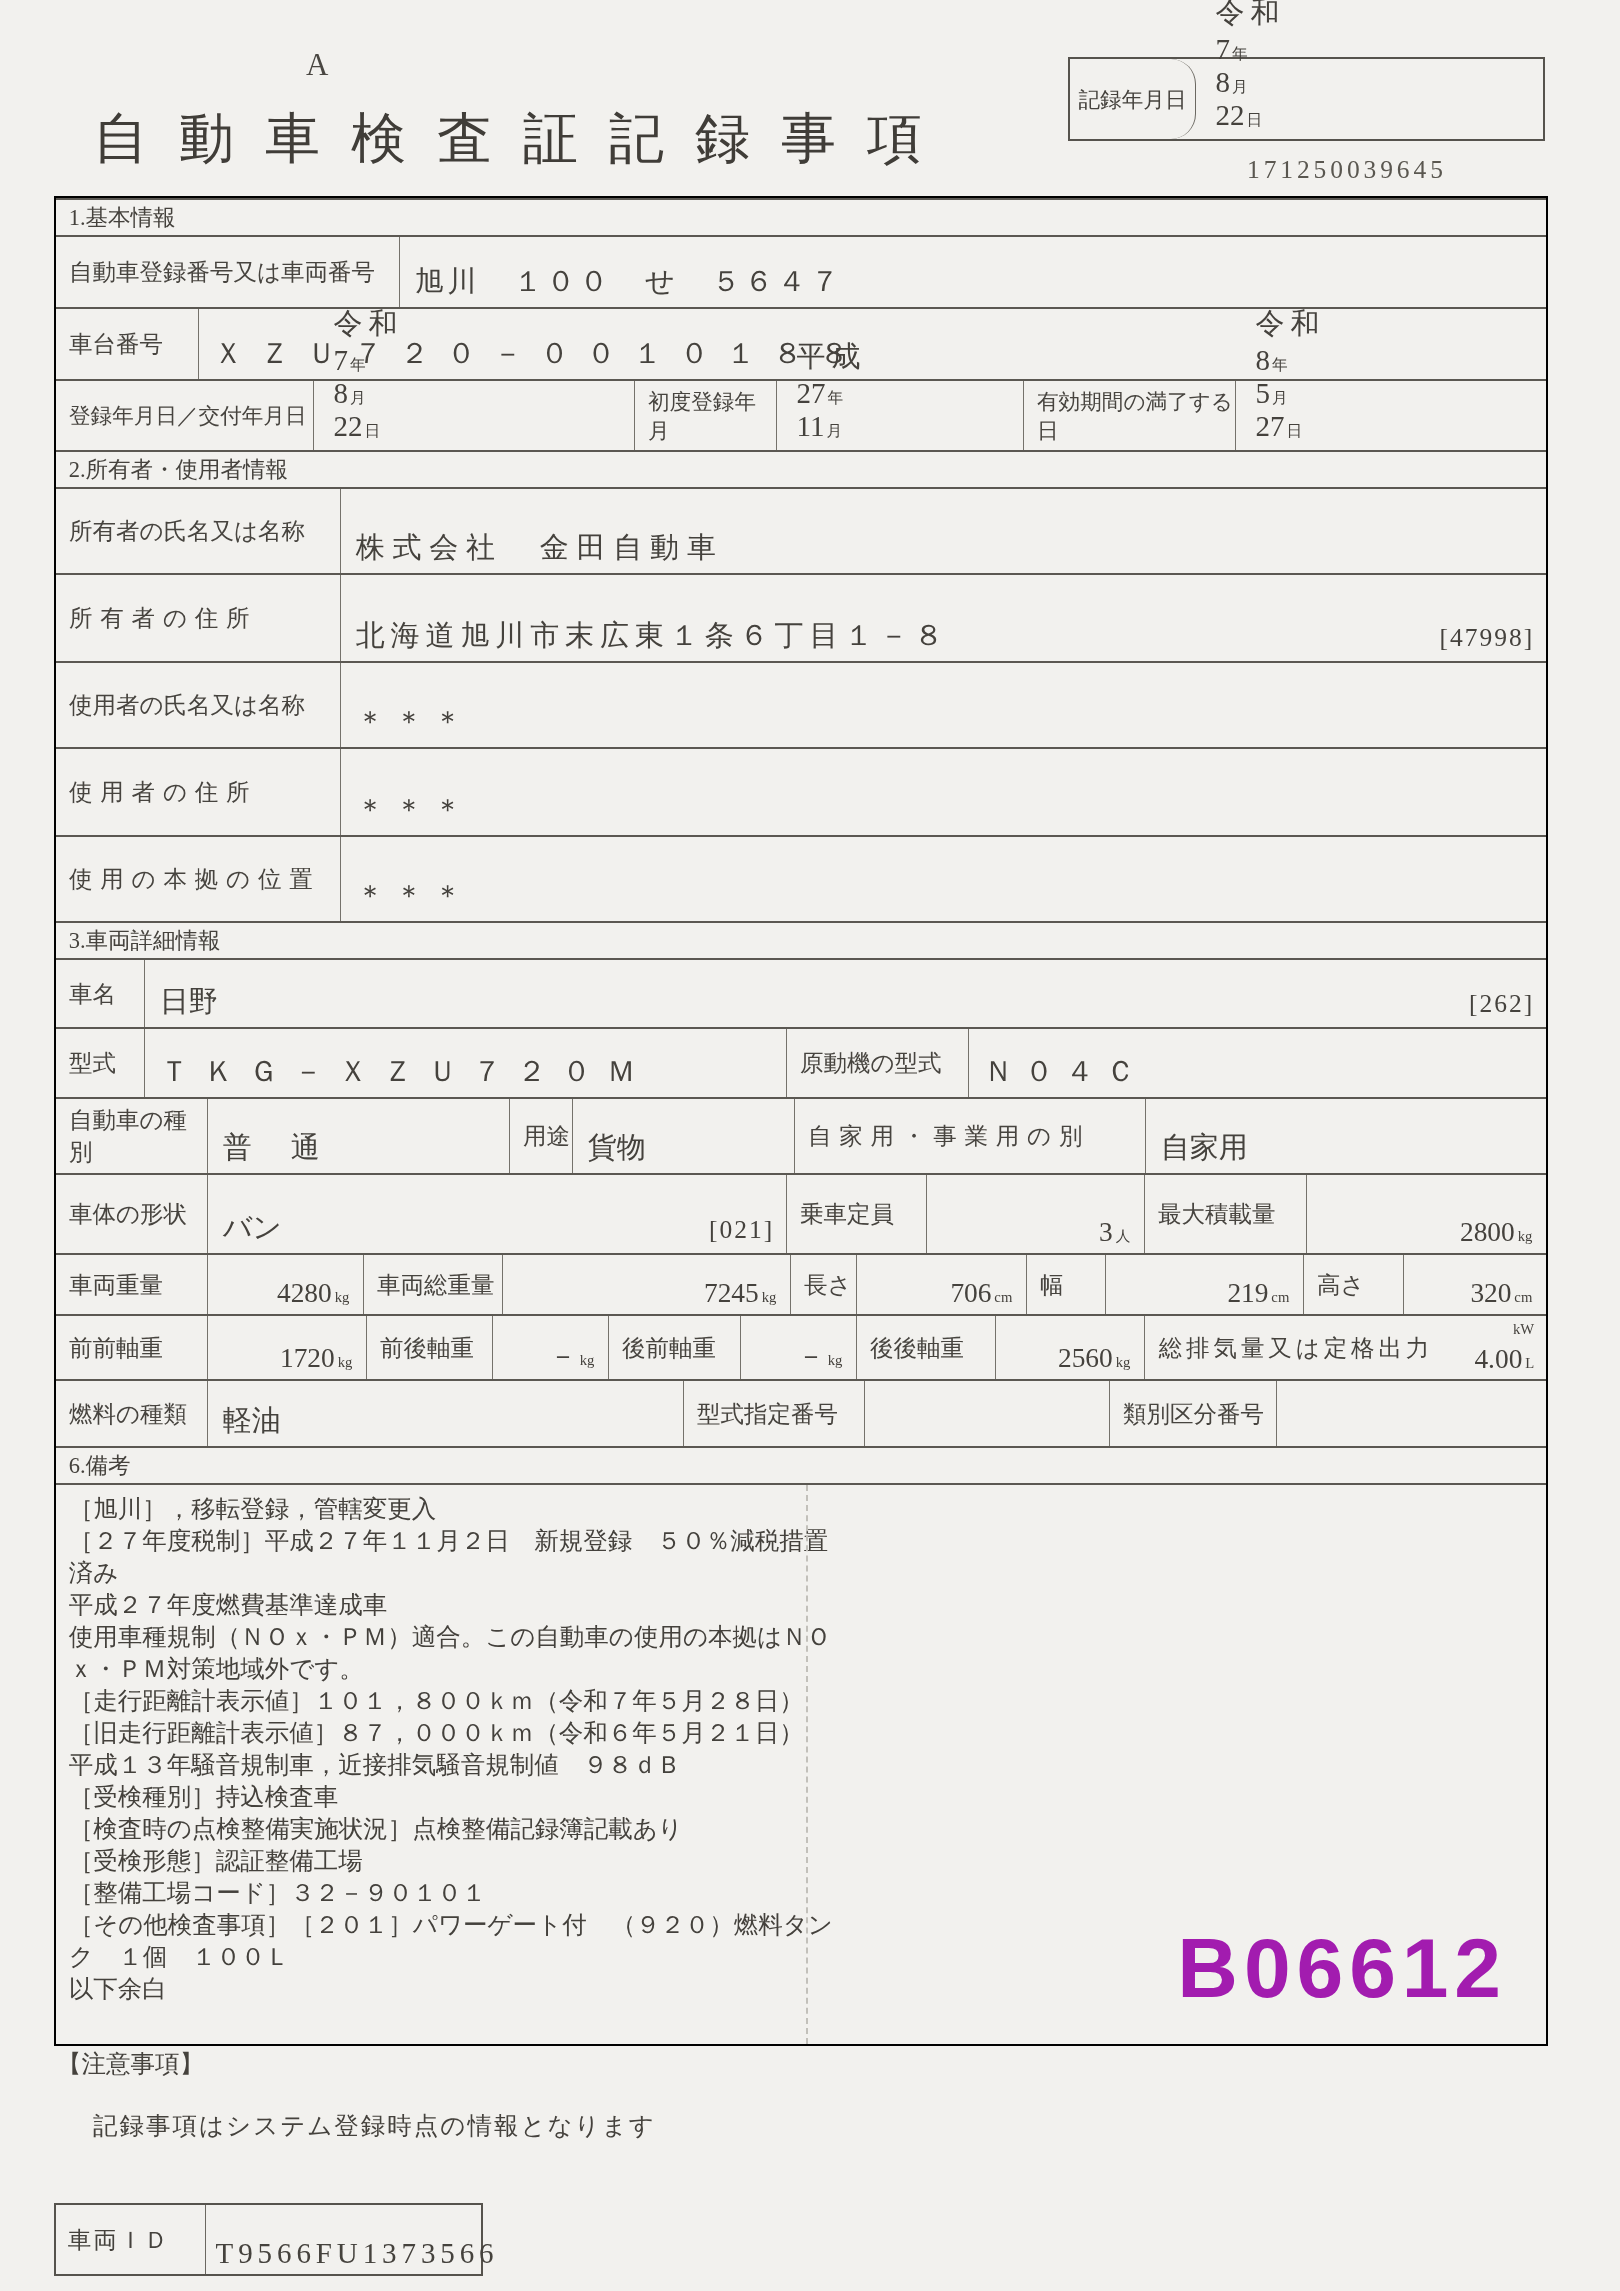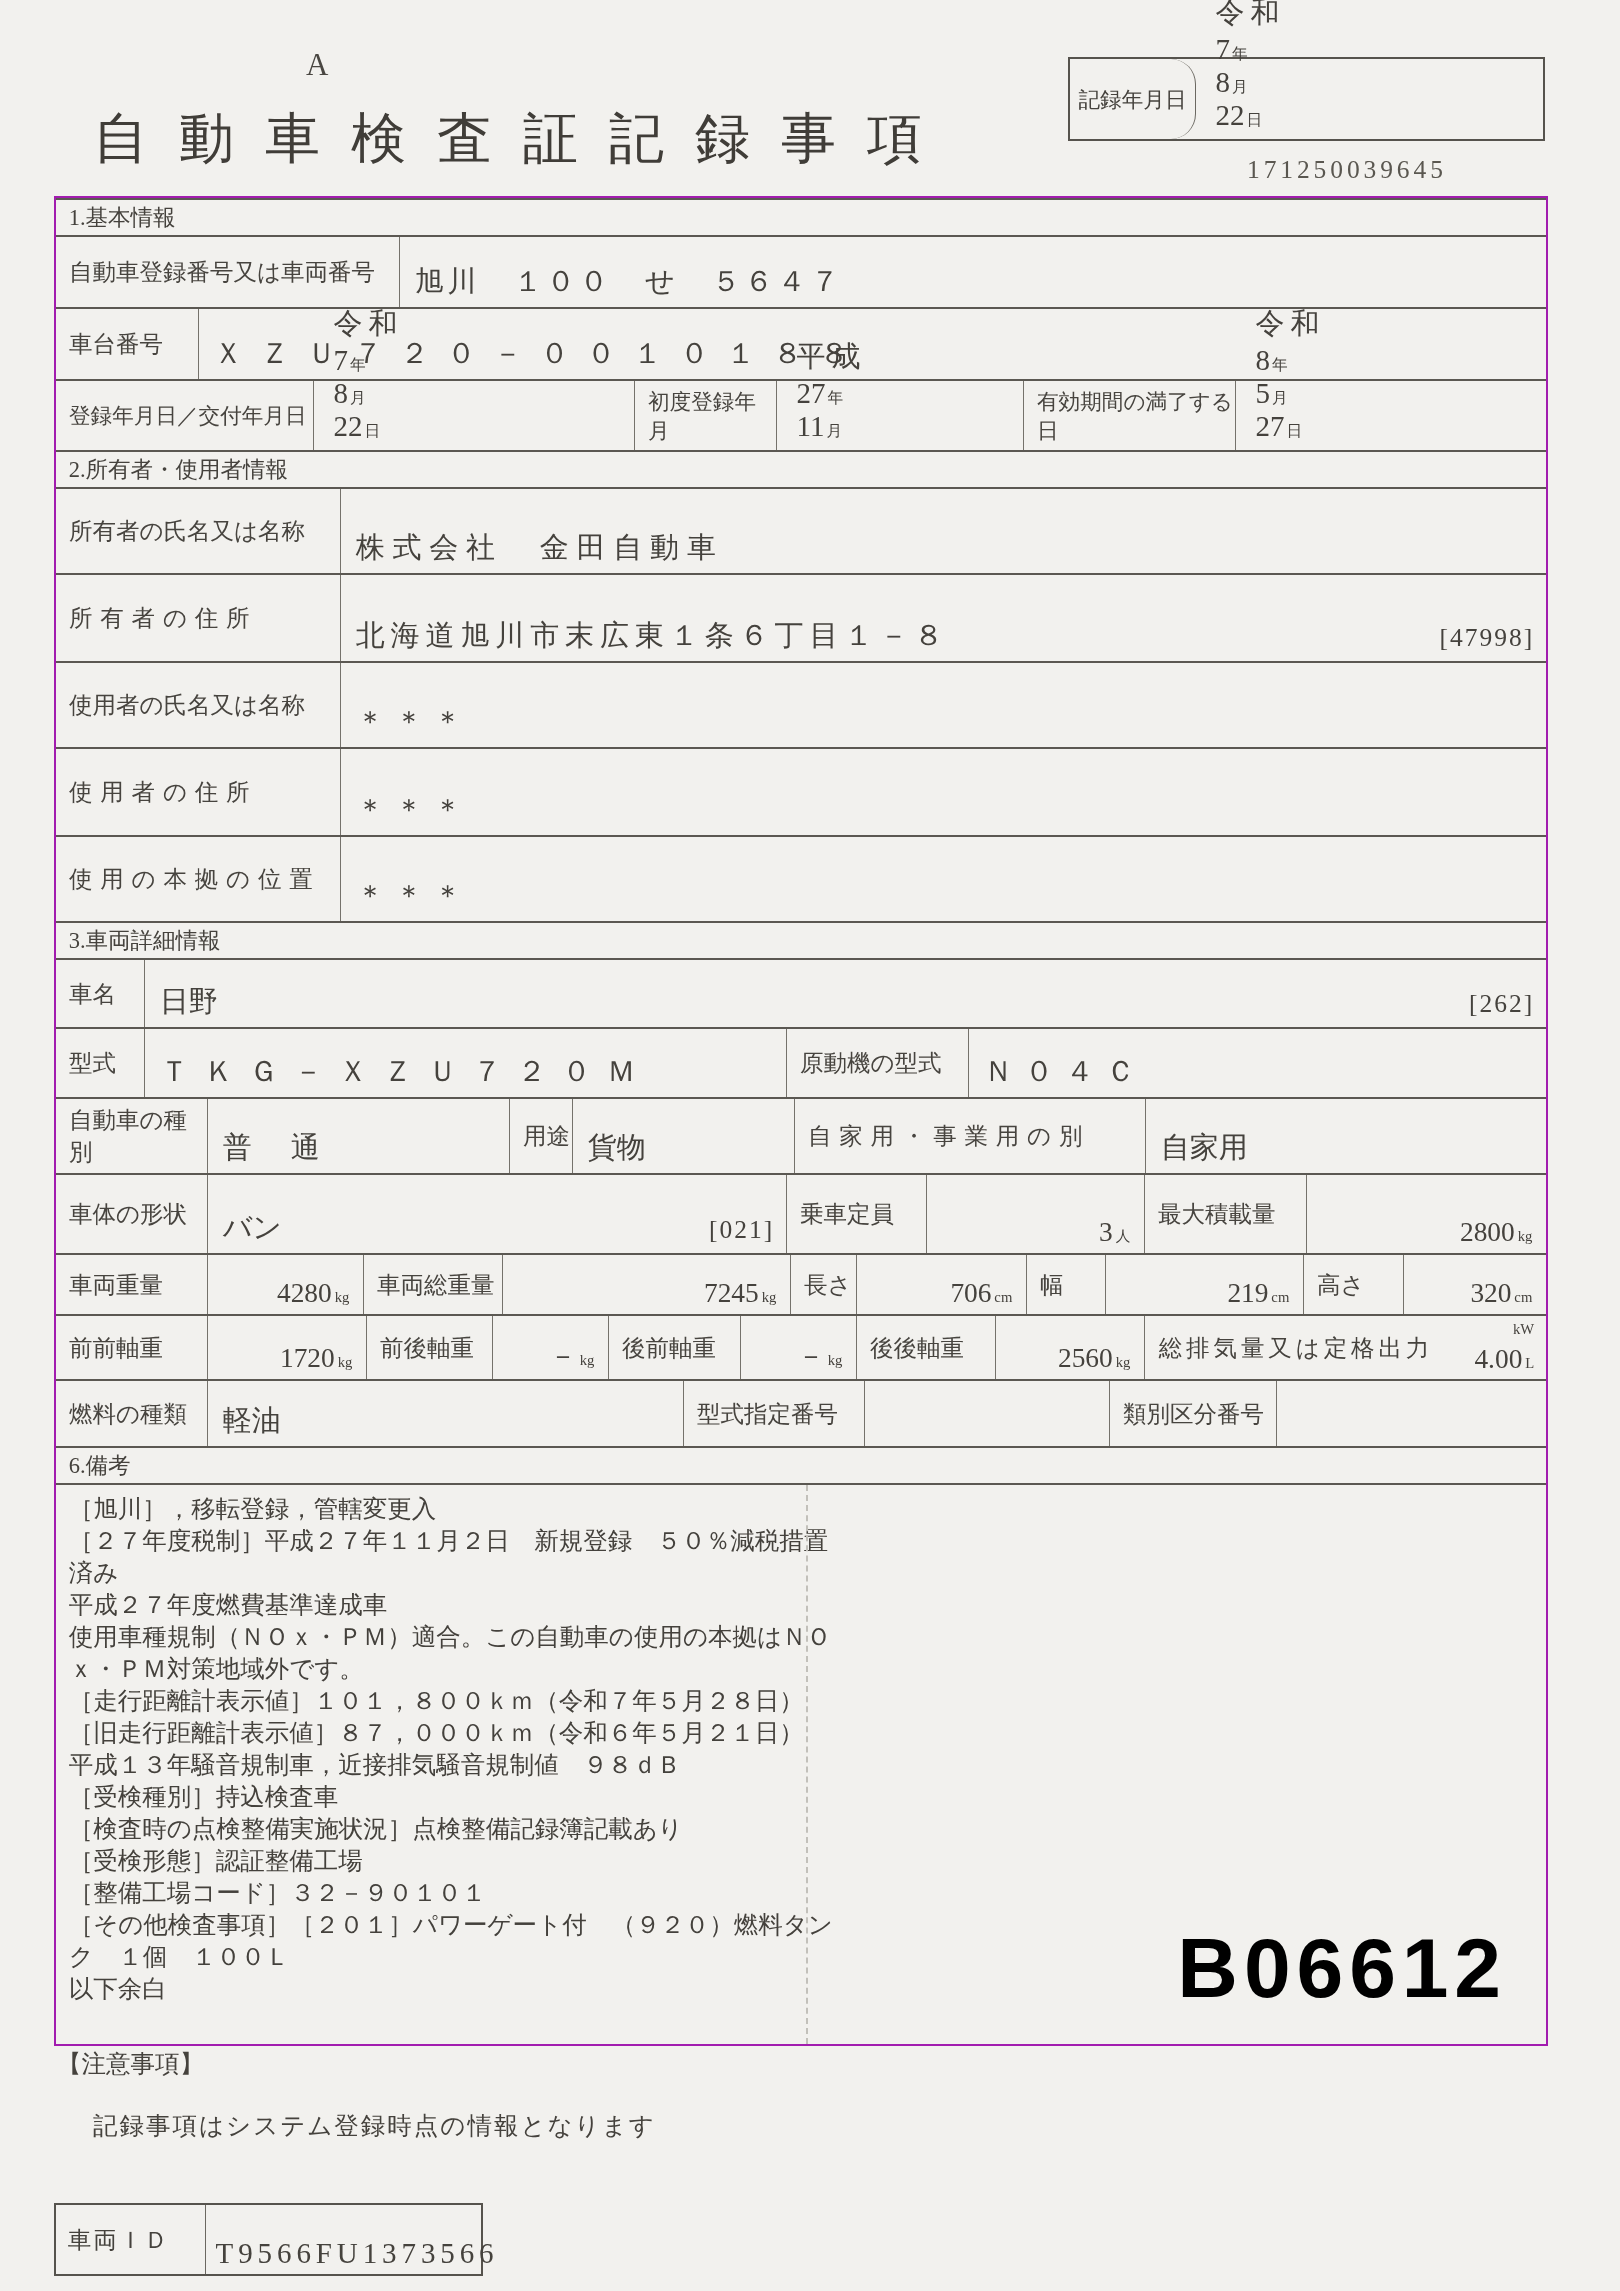--- a/index.html
+++ b/index.html
@@ -29,7 +29,7 @@
   
   .tbl {
     left:54px; top:196px; width:1494px;
-    border:2px solid #a21caf; box-sizing:border-box;
+    border:2px solid #000000; box-sizing:border-box;
     background:transparent;
   }
   .r { display:flex; border-top:2px solid #5b5852; position:relative; box-sizing:border-box; }

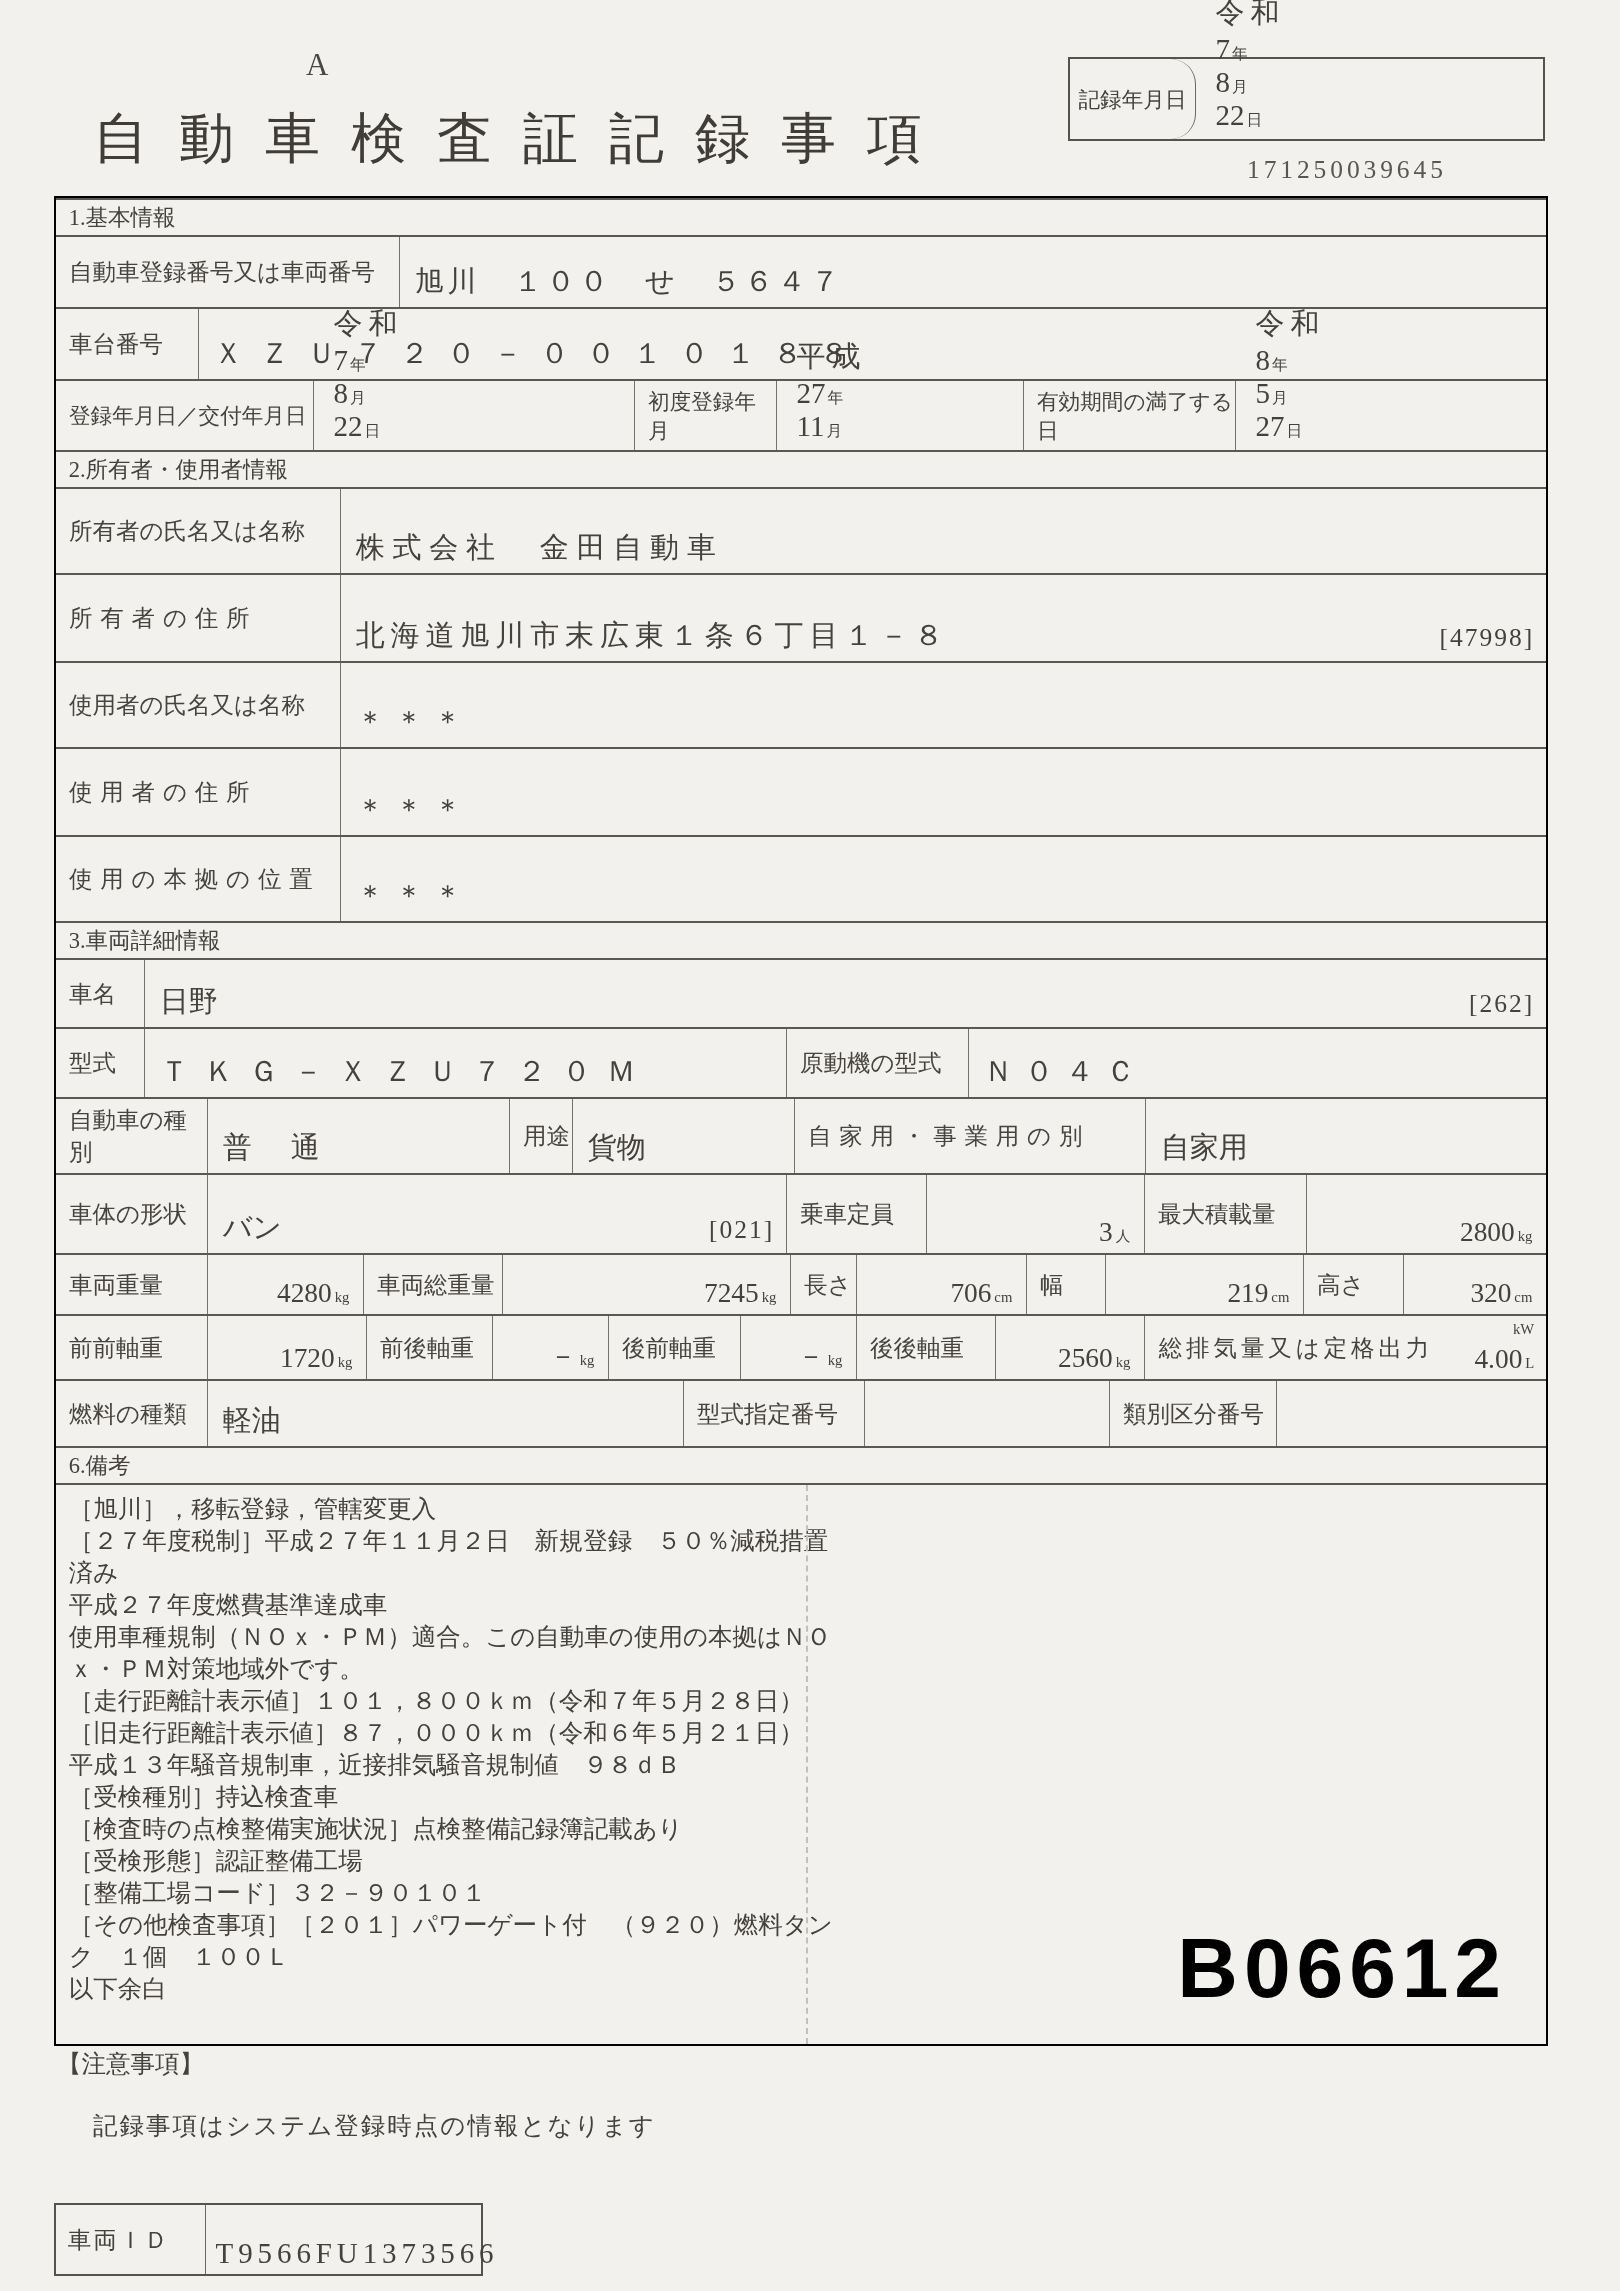--- a/index.html
+++ b/index.html
@@ -74,7 +74,7 @@
   .remark-line { min-height:32px; }
   .dash-div { position:absolute; left:750px; top:0; bottom:0; border-left:2px dashed #c2c0ba; }
   .stamp { position:absolute; right:39px; bottom:27.4px; font-family:"Liberation Sans","DejaVu Sans",sans-serif;
-           font-weight:bold; font-size:84px; letter-spacing:5.9px; color:#000000; }
+           font-weight:bold; font-size:84px; letter-spacing:5.9px; color:#a21caf; }
 
   
   .notice-head { left:57px; top:2047px; font-size:24.5px; }

